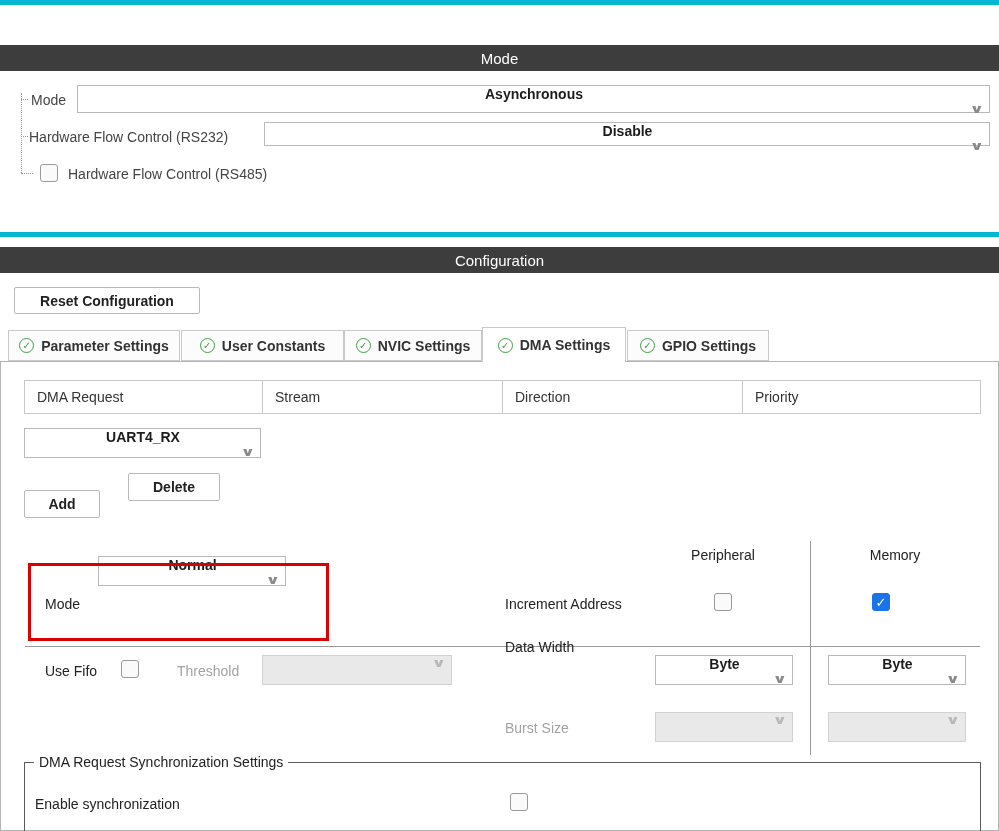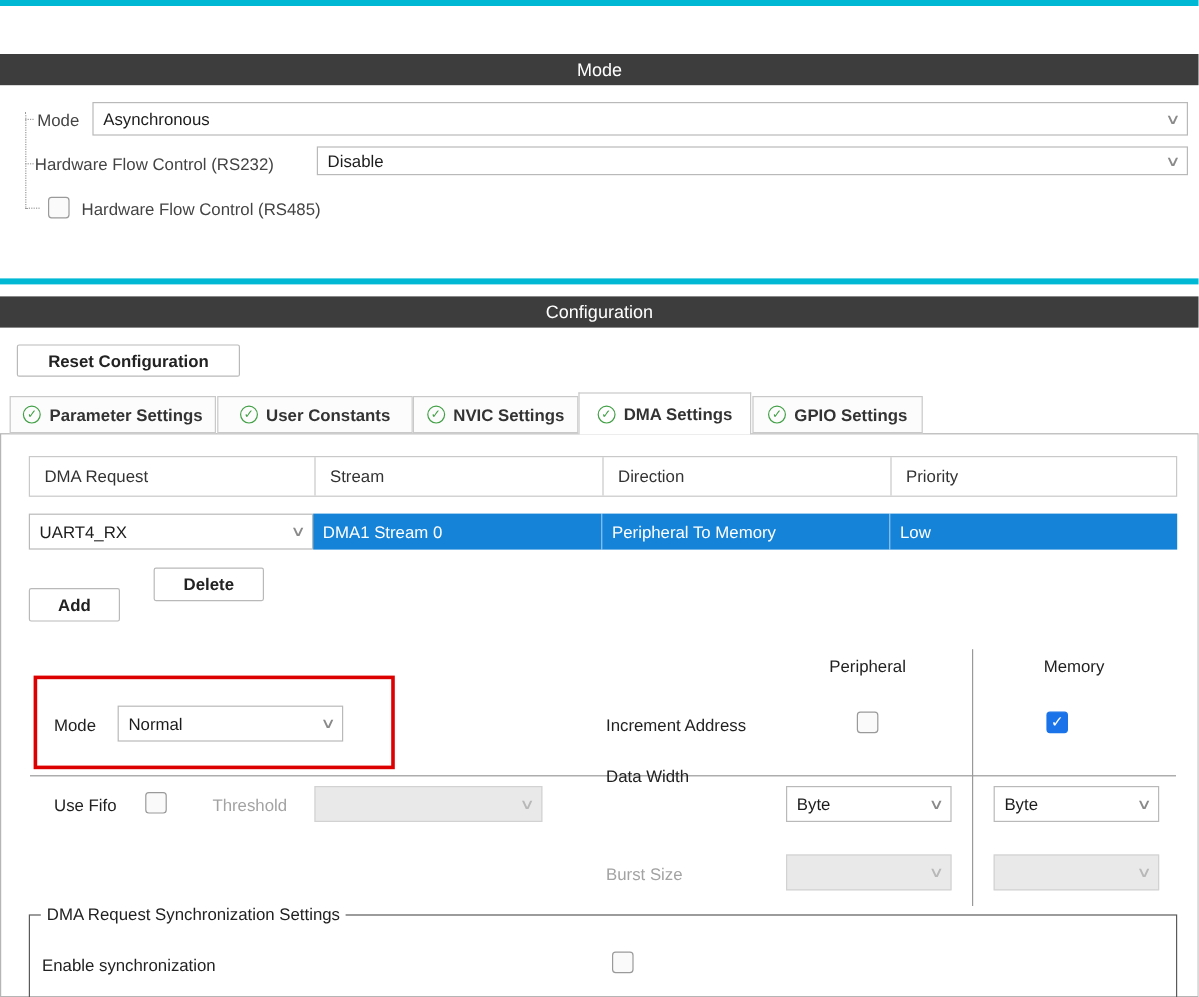--- a/index.html
+++ b/index.html
@@ -18,7 +18,7 @@
   .lbl.disabled { color:#a3a3a3; }
 
   .combo { background:#fff; border:1px solid #b9b9b9; display:flex; align-items:center;
-           padding:0 7px 0 8px; font-size:14px; font-weight:normal; color:#1c1c1c; }
+           padding:0 7px 0 8px; font-size:14px; font-weight:bold; color:#1c1c1c;flex-direction:column; }
   .combo .chev { margin-left:auto; color:#8a8a8a; font-size:12px; transform:scaleX(1.5); }
   .combo.disabled { background:#e9e9e9; border-color:#d2d2d2; }
   .combo.disabled .chev { color:#b8b8b8; }

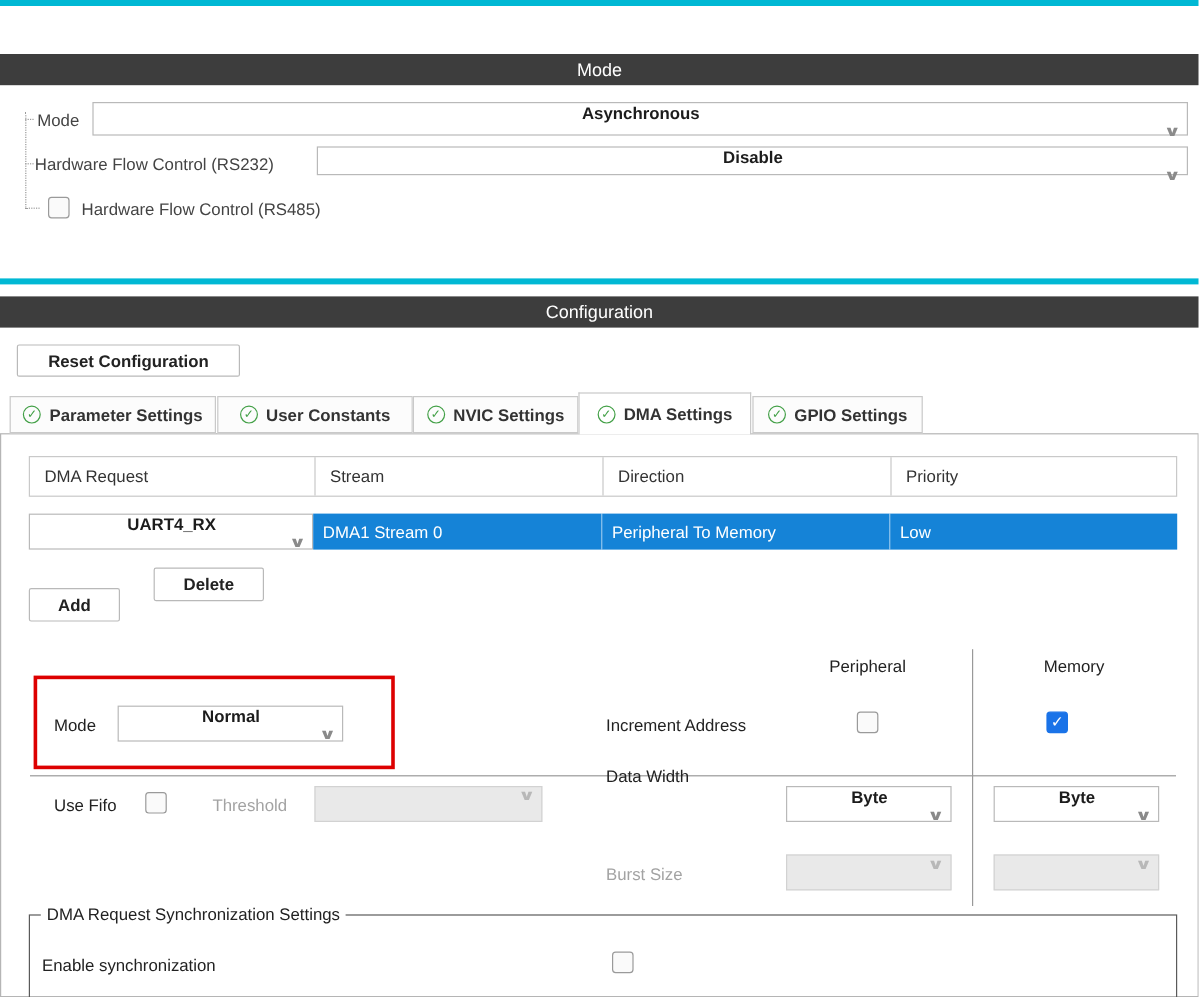--- a/index.html
+++ b/index.html
@@ -124,11 +124,6 @@
     <span>UART4_RX</span>
     <span class="chev">∨</span>
   </div>
-  <div class="abs" style="left:261px; top:428px; width:720px; height:30px; display:flex; z-index:2;">
-    <div class="sel-cell" style="width:240px;">DMA1 Stream 0</div>
-    <div class="sel-cell" style="width:240px;">Peripheral To Memory</div>
-    <div class="sel-cell" style="flex:1;">Low</div>
-  </div>
 
   <div class="abs btn" style="left:24px; top:490px; width:76px; height:28px; z-index:2;">Add</div>
   <div class="abs btn" style="left:128px; top:473px; width:92px; height:28px; z-index:2;">Delete</div>

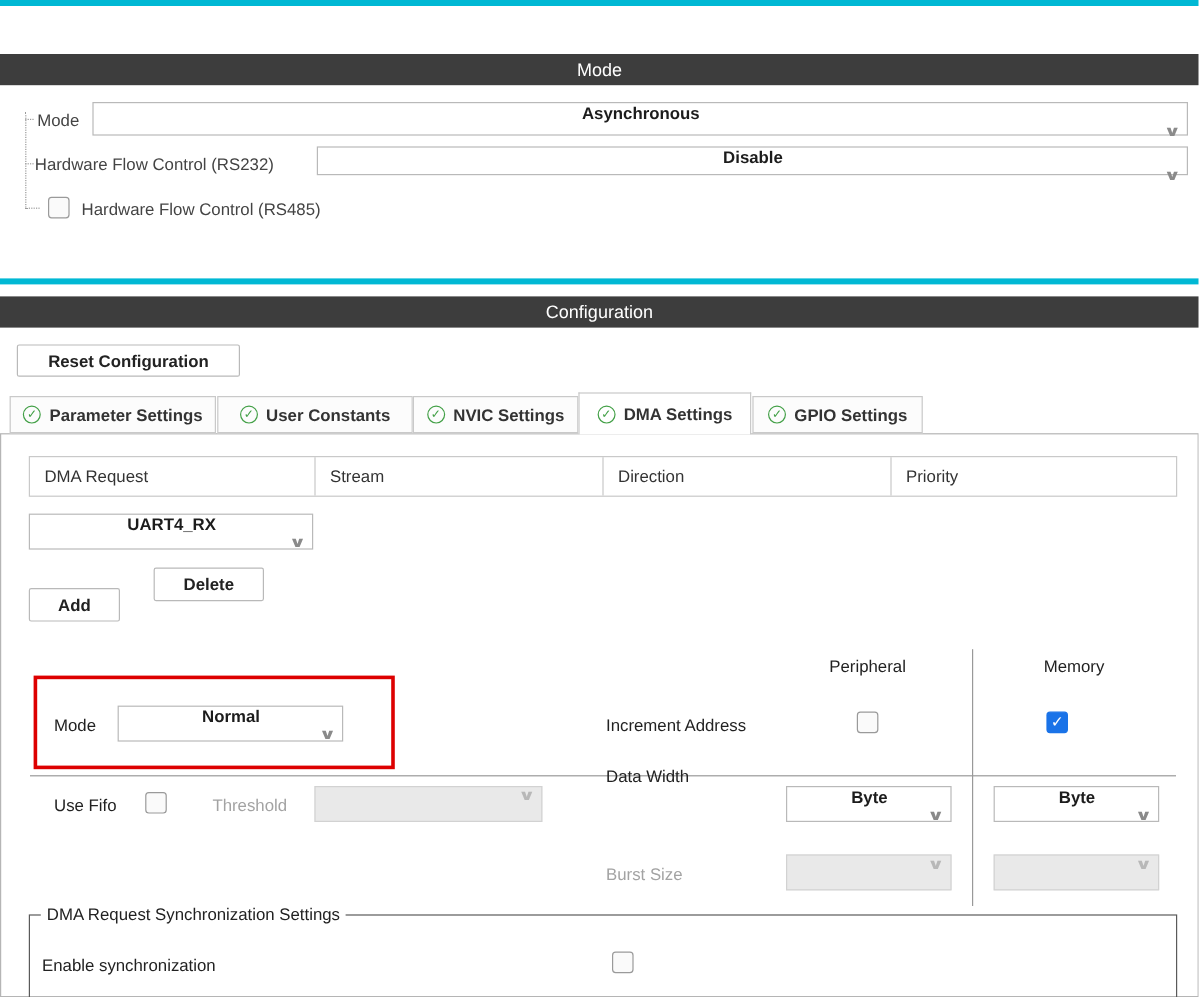--- a/index.html
+++ b/index.html
@@ -138,7 +138,7 @@
   <div class="abs annotation" style="left:28px; top:563px; width:301px; height:78px;"></div>
 
   <div class="abs lbl dark" style="left:45px; top:596px; z-index:3;">Mode</div>
-  <div class="abs combo" style="left:98px; top:588px; width:188px; height:30px; z-index:3;">
+  <div class="abs combo" style="left:98px; top:556px; width:188px; height:30px; z-index:3;">
     <span>Normal</span>
     <span class="chev">∨</span>
   </div>

